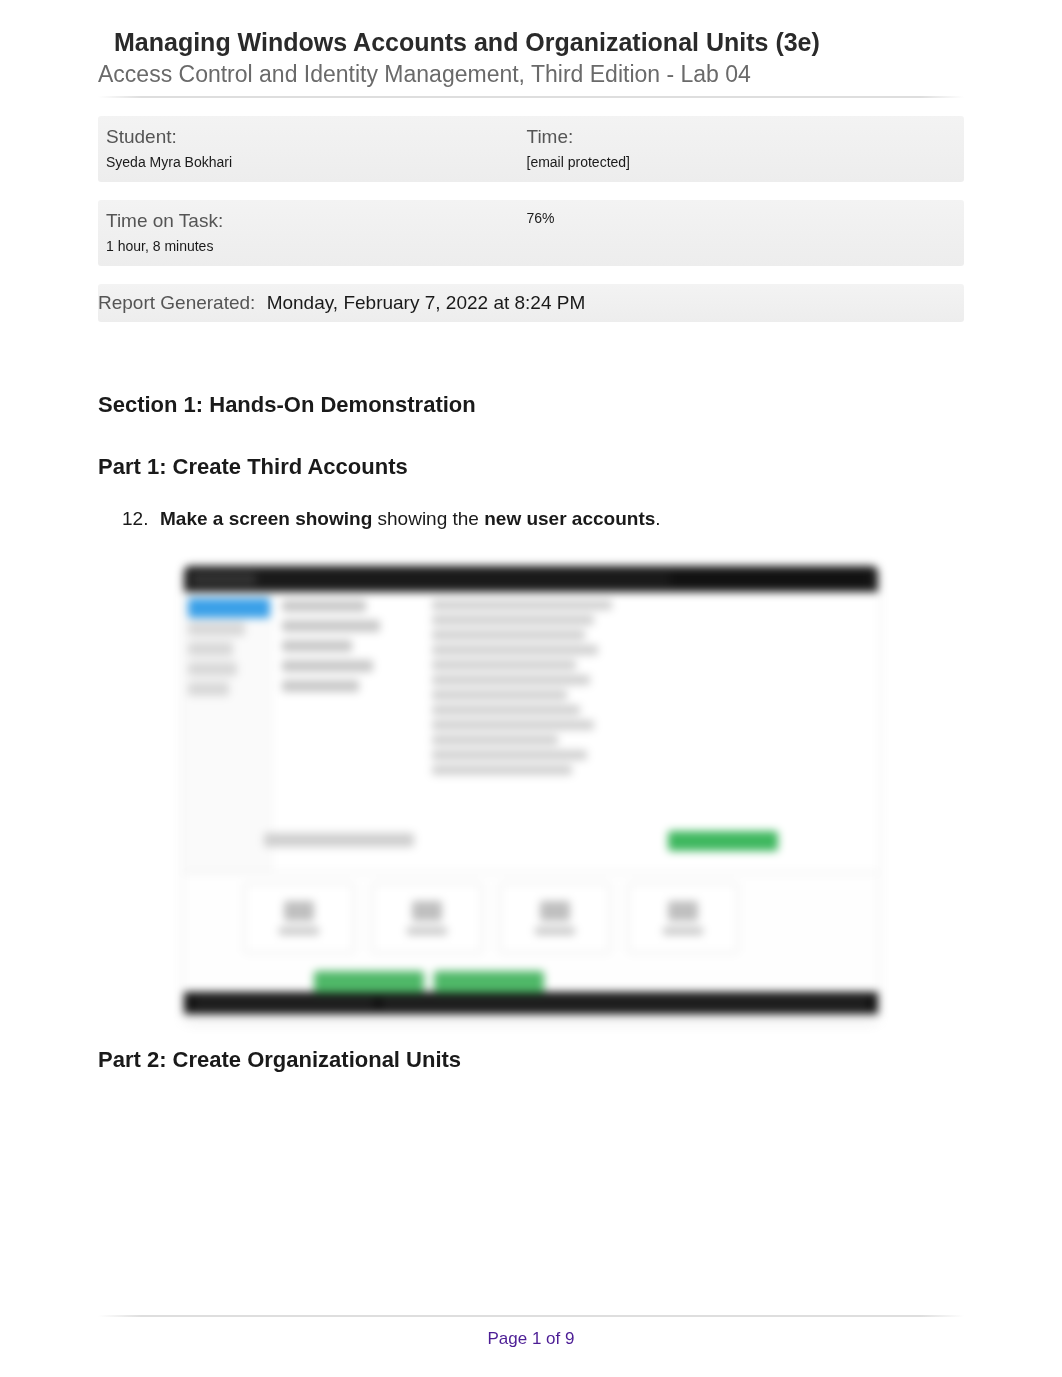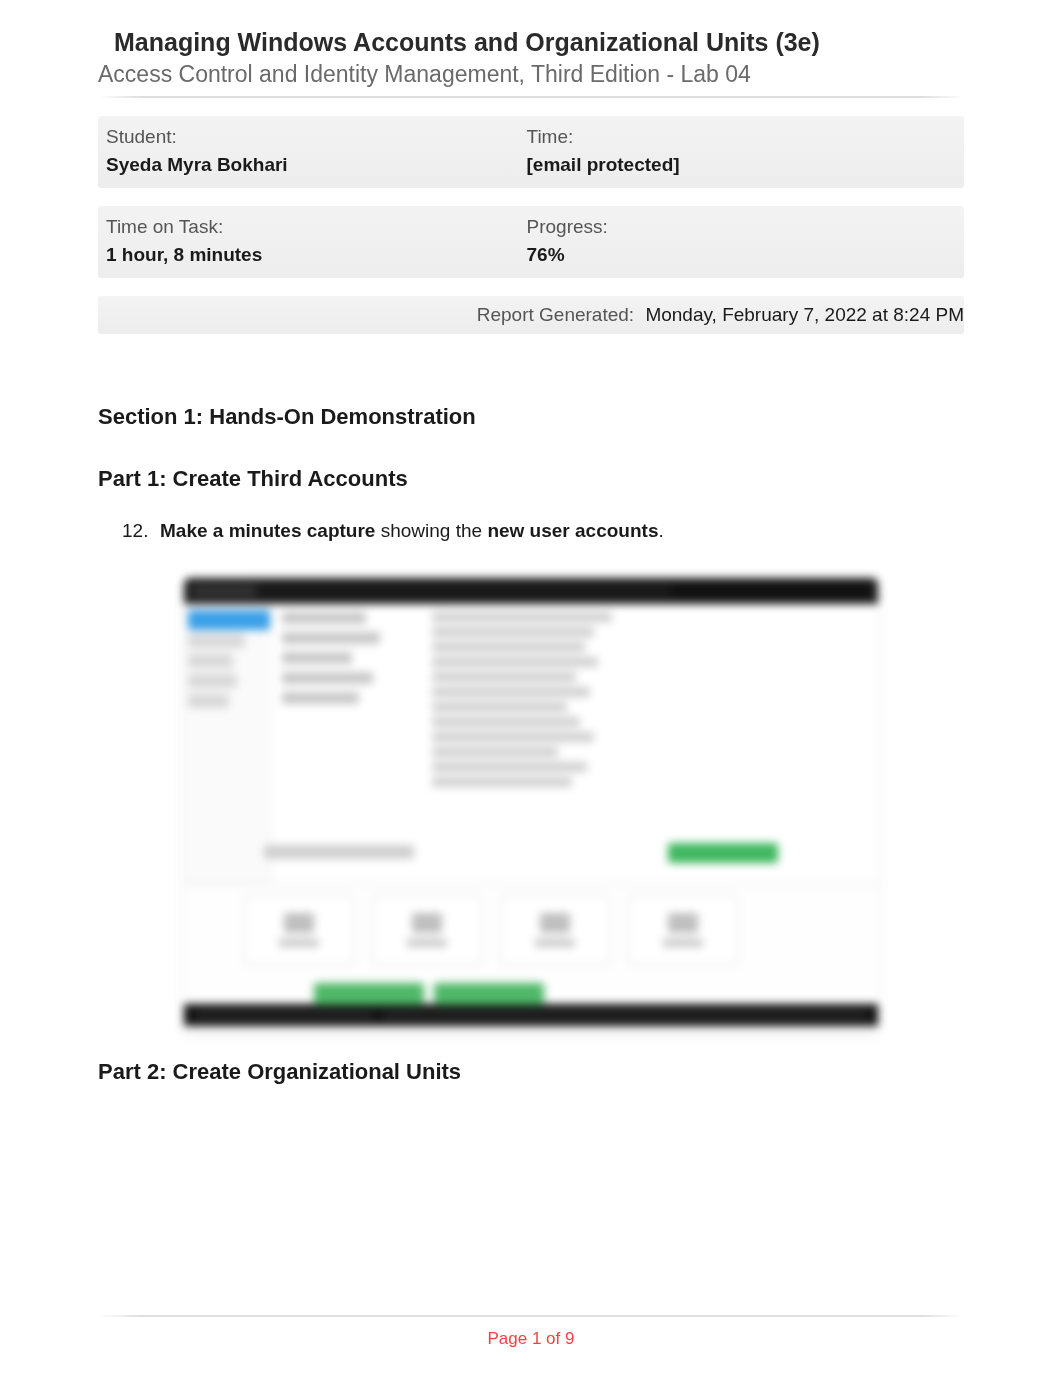--- a/index.html
+++ b/index.html
@@ -51,9 +51,8 @@
       margin-bottom: 6px;
     }
     .info-value {
-      font-size: 19px;
+      font-size: 14px;
       color: #1a1a1a;
-      font-weight: bold;
     }
     .report-generated {
       background: linear-gradient(to bottom, #f3f3f3 0%, #ededed 100%);

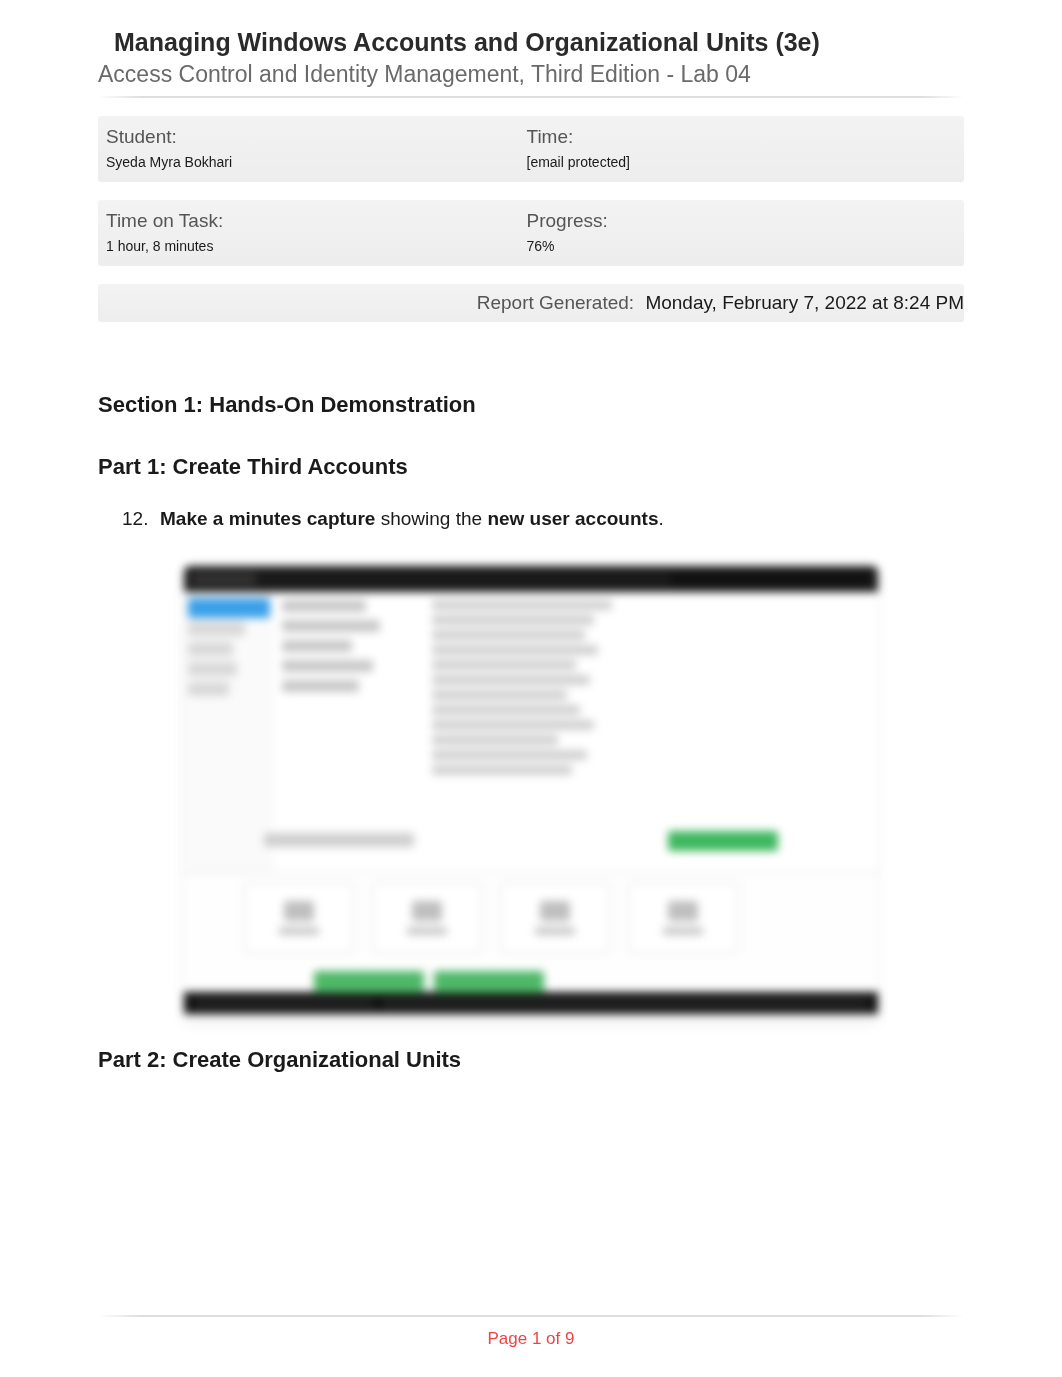--- a/index.html
+++ b/index.html
@@ -301,7 +301,6 @@
       <div class="info-value">1 hour, 8 minutes</div>
     </div>
     <div class="info-col">
-      <div class="info-label">Progress:</div>
       <div class="info-value">76%</div>
     </div>
   </div>

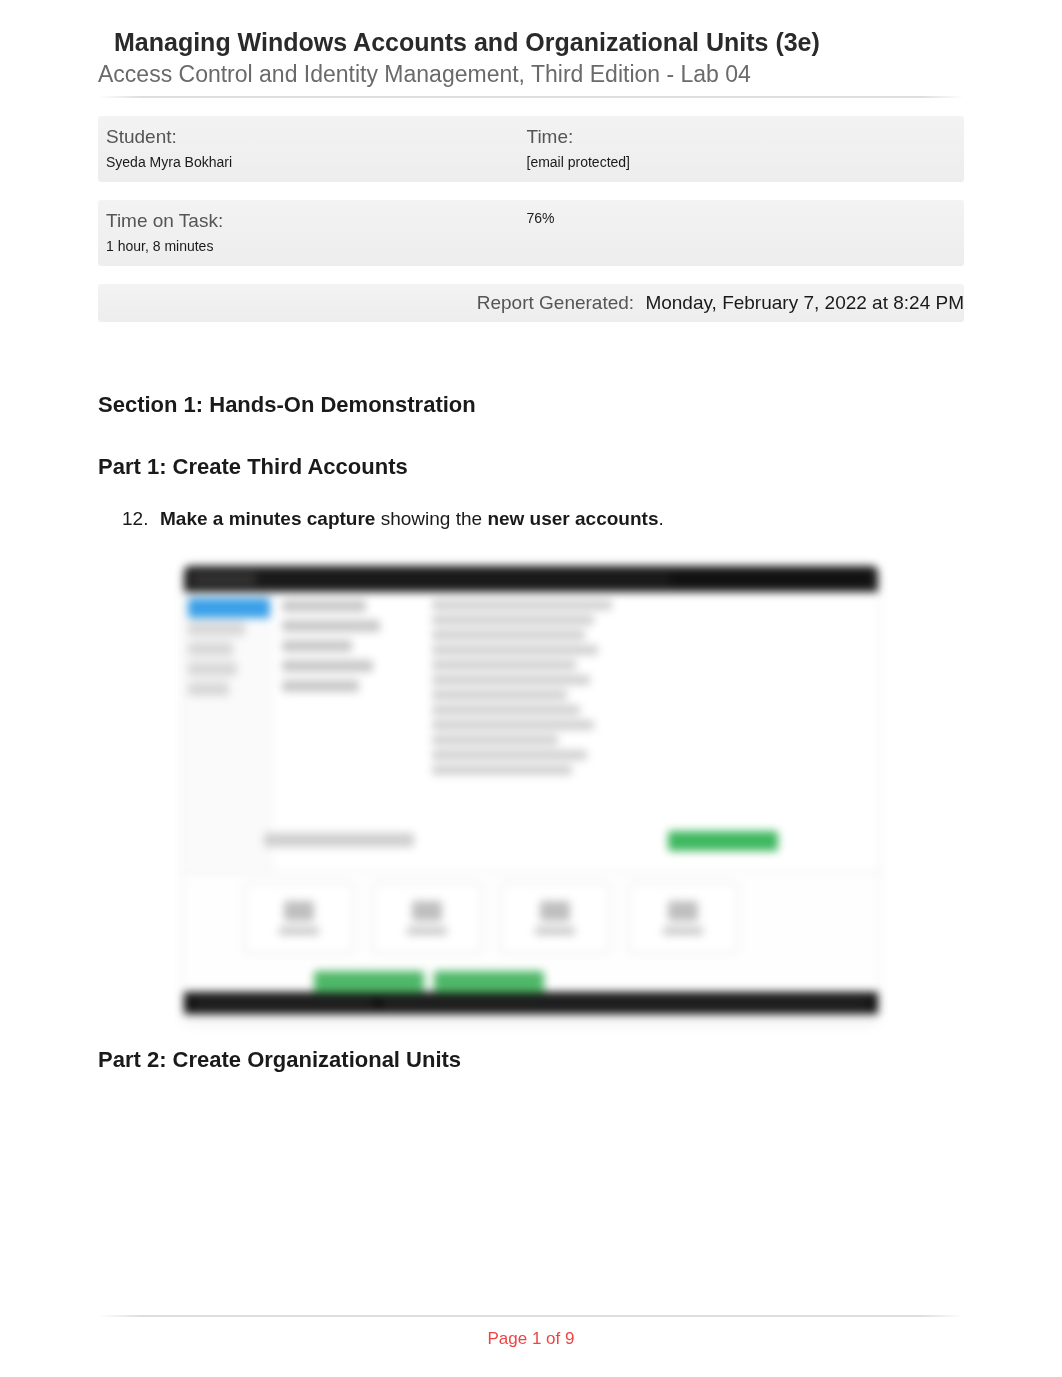--- a/index.html
+++ b/index.html
@@ -58,7 +58,7 @@
       background: linear-gradient(to bottom, #f3f3f3 0%, #ededed 100%);
       border-radius: 3px;
       padding: 8px 0;
-      text-align: right;
+      text-align: left;
       font-size: 19px;
       margin-bottom: 70px;
     }

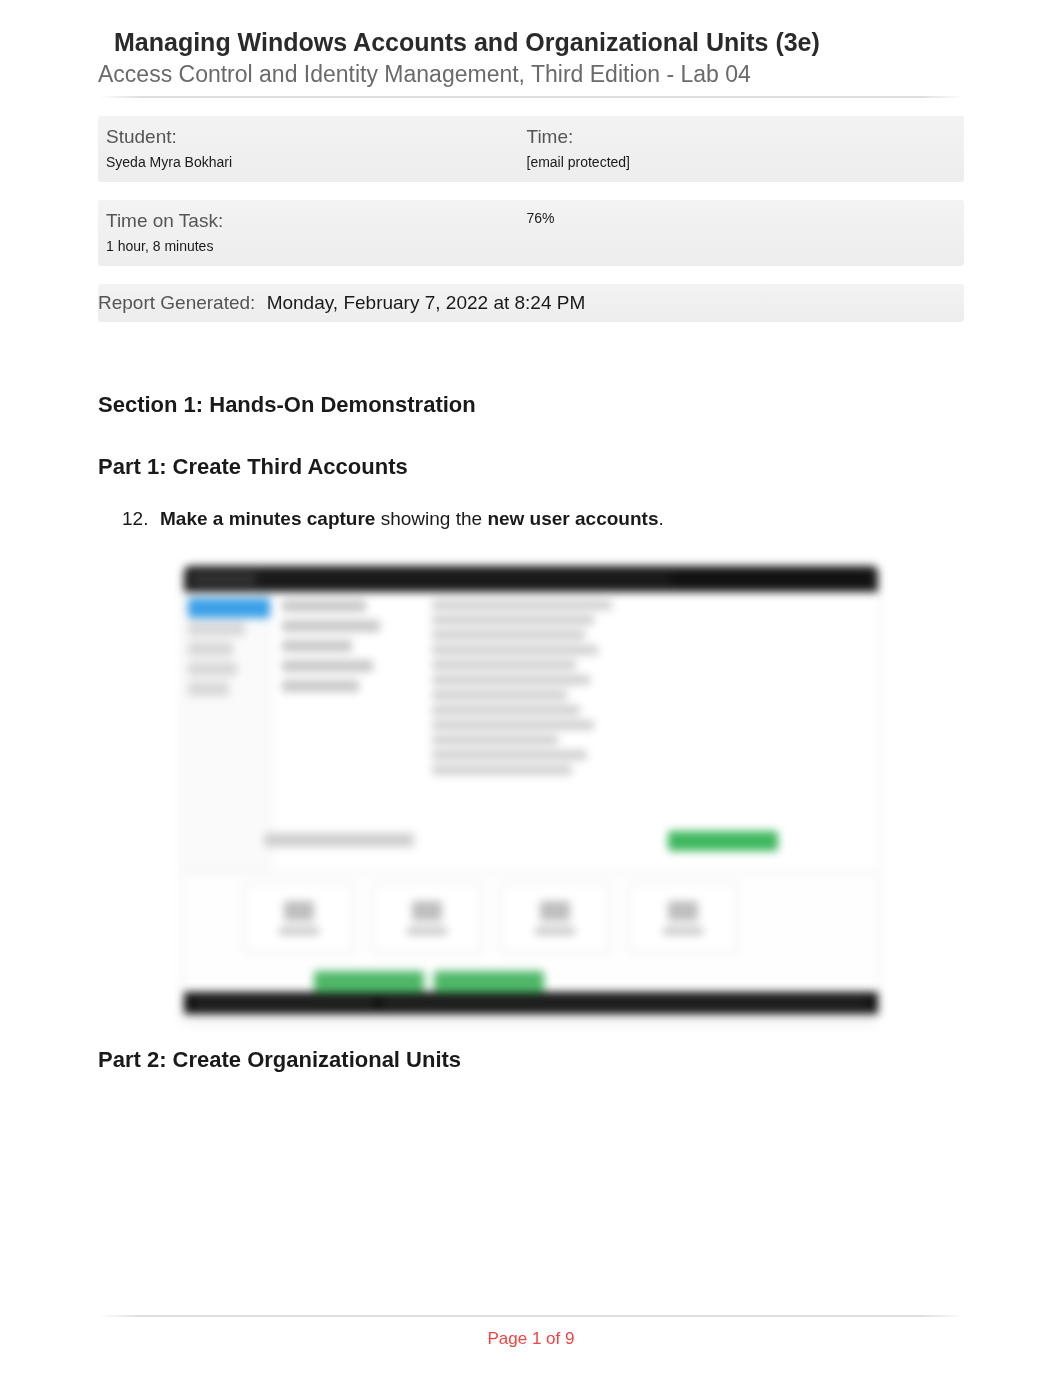--- a/index.html
+++ b/index.html
@@ -317,7 +317,7 @@
   <div class="task-item">
     <div class="task-number">12.</div>
     <div class="task-text">
-      <b>Make a minutes capture</b><span> showing the </span><b>new user accounts</b><span>.</span>
+      <b>Make a screen showing</b><span> showing the </span><b>new user accounts</b><span>.</span>
     </div>
   </div>
 

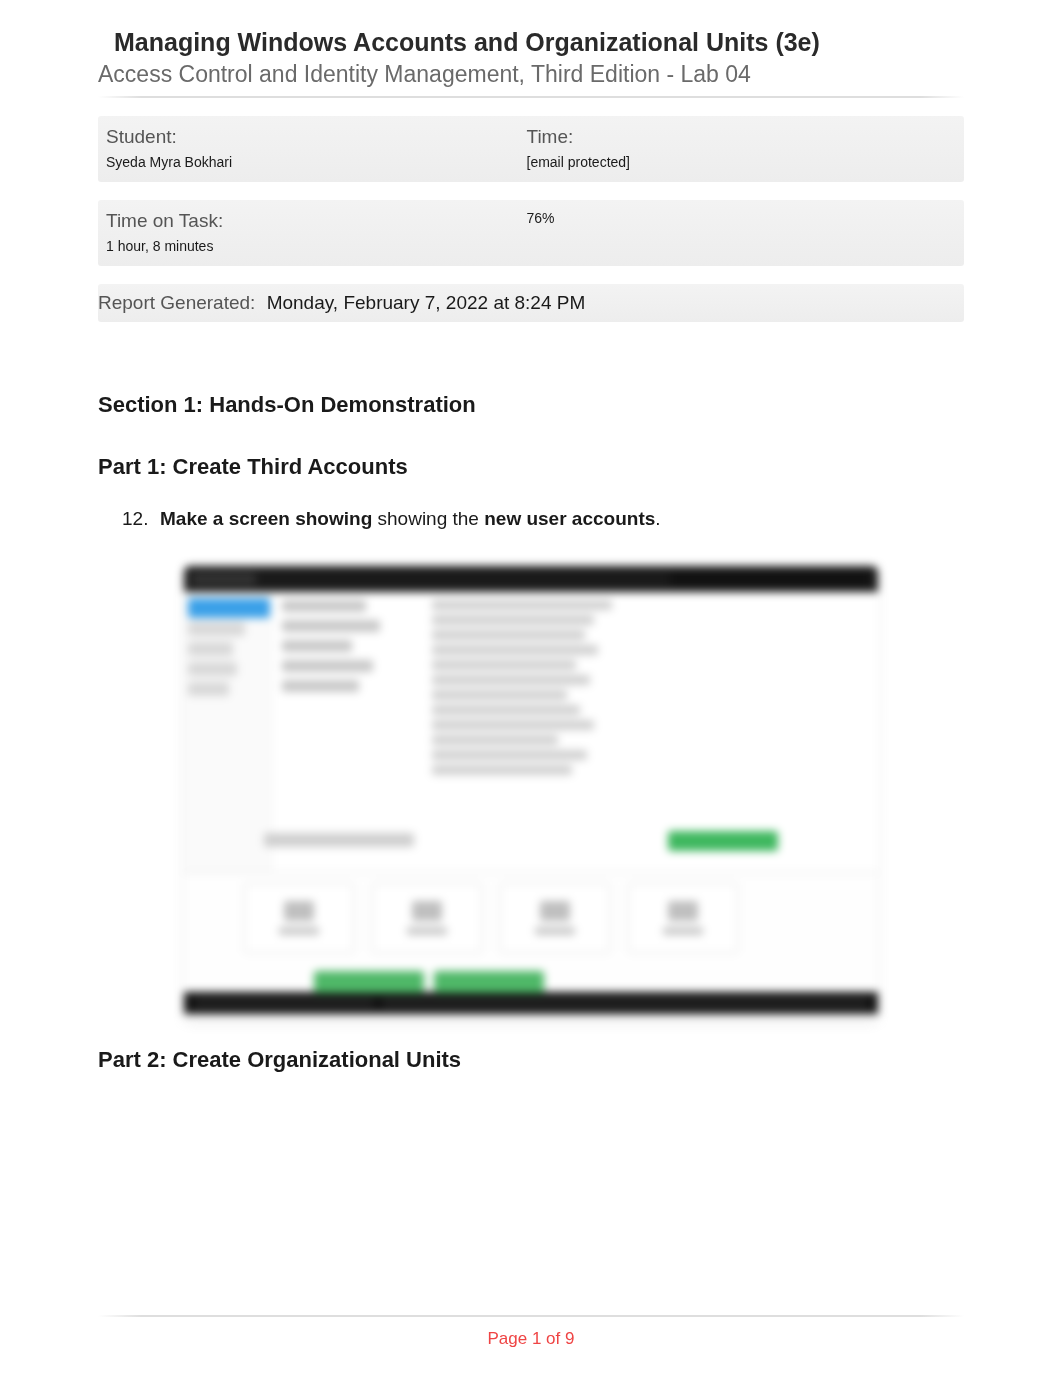--- a/index.html
+++ b/index.html
@@ -273,7 +273,7 @@
       right: 0;
       text-align: center;
       font-size: 17px;
-      color: #ef4444;
+      color: #4c1d95;
     }
   </style>
 </head>

